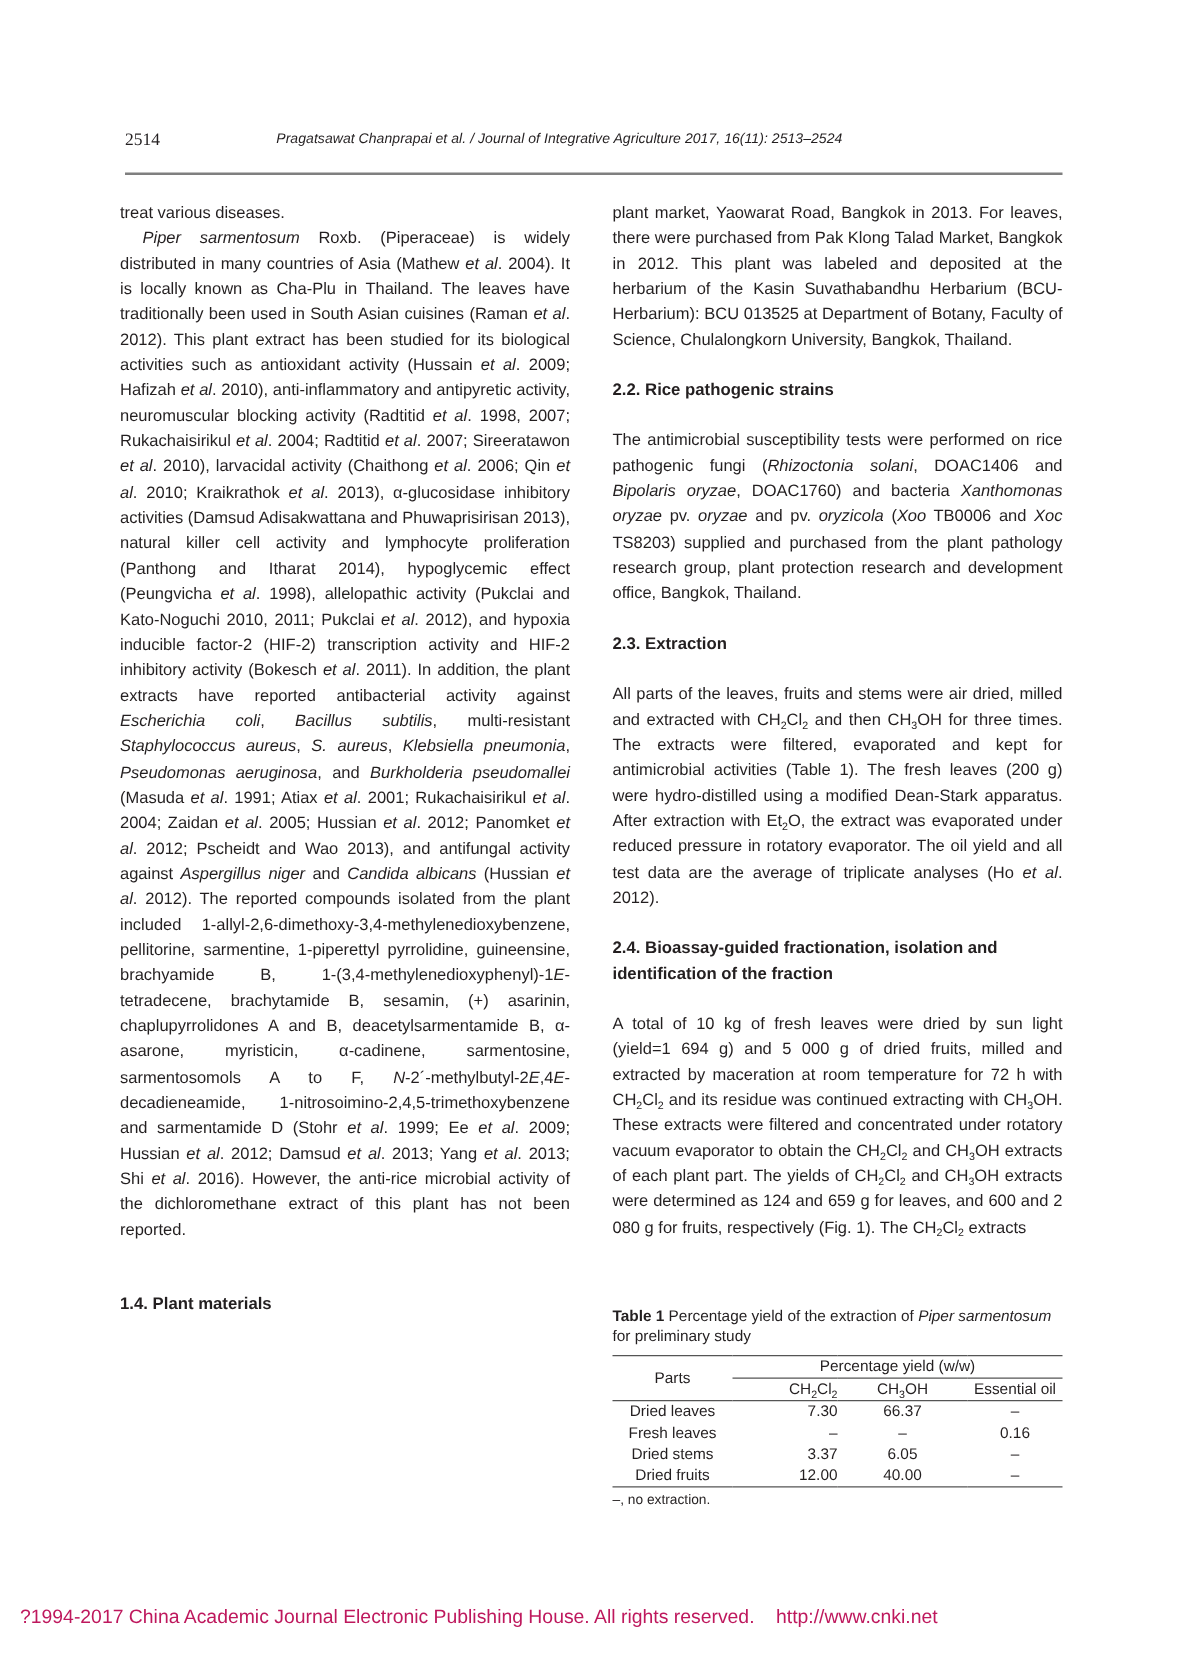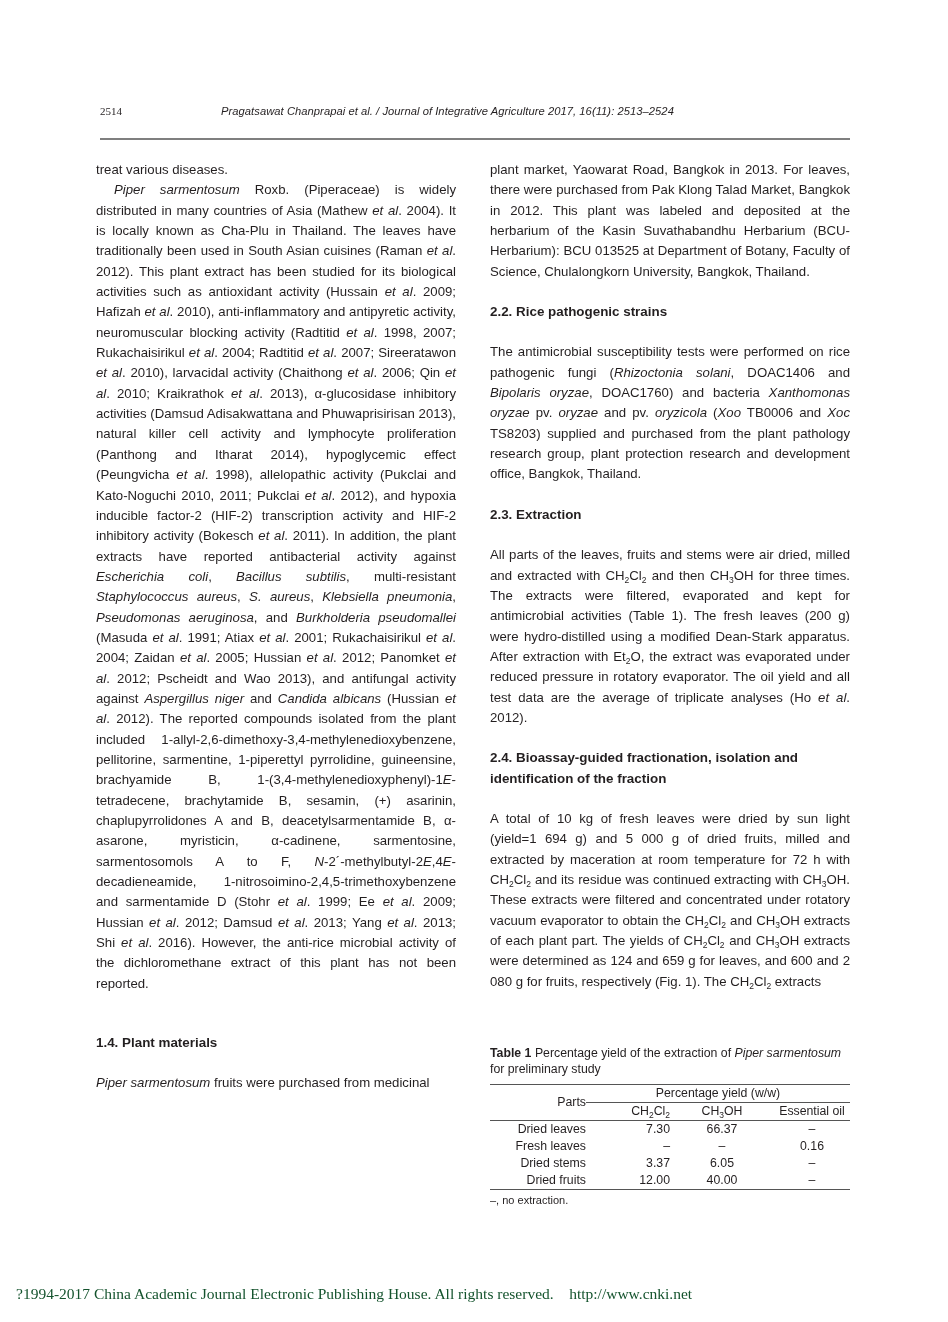--- a/index.html
+++ b/index.html
@@ -7,7 +7,7 @@
          font-family: "Liberation Sans", sans-serif; color: #231f20; }
   .running-head { position: absolute; top: 105px; left: 100px; width: 750px; height: 18px;
                   font-size: 11px; }
-  .page-num { position: absolute; left: 0; top: 0; font-family: "Liberation Serif", serif; font-size: 11px; }
+  .page-num { position: absolute; left: 0; top: 0; font-family: "Liberation Serif", serif; font-size: 14px; }
   .journal-line { position: absolute; left: 121px; top: 0; font-style: italic; font-size: 11.2px; letter-spacing: 0.05px; }
   .head-rule { position: absolute; top: 138px; left: 100px; width: 750px; height: 2px; background: #7f7f7f; }
 

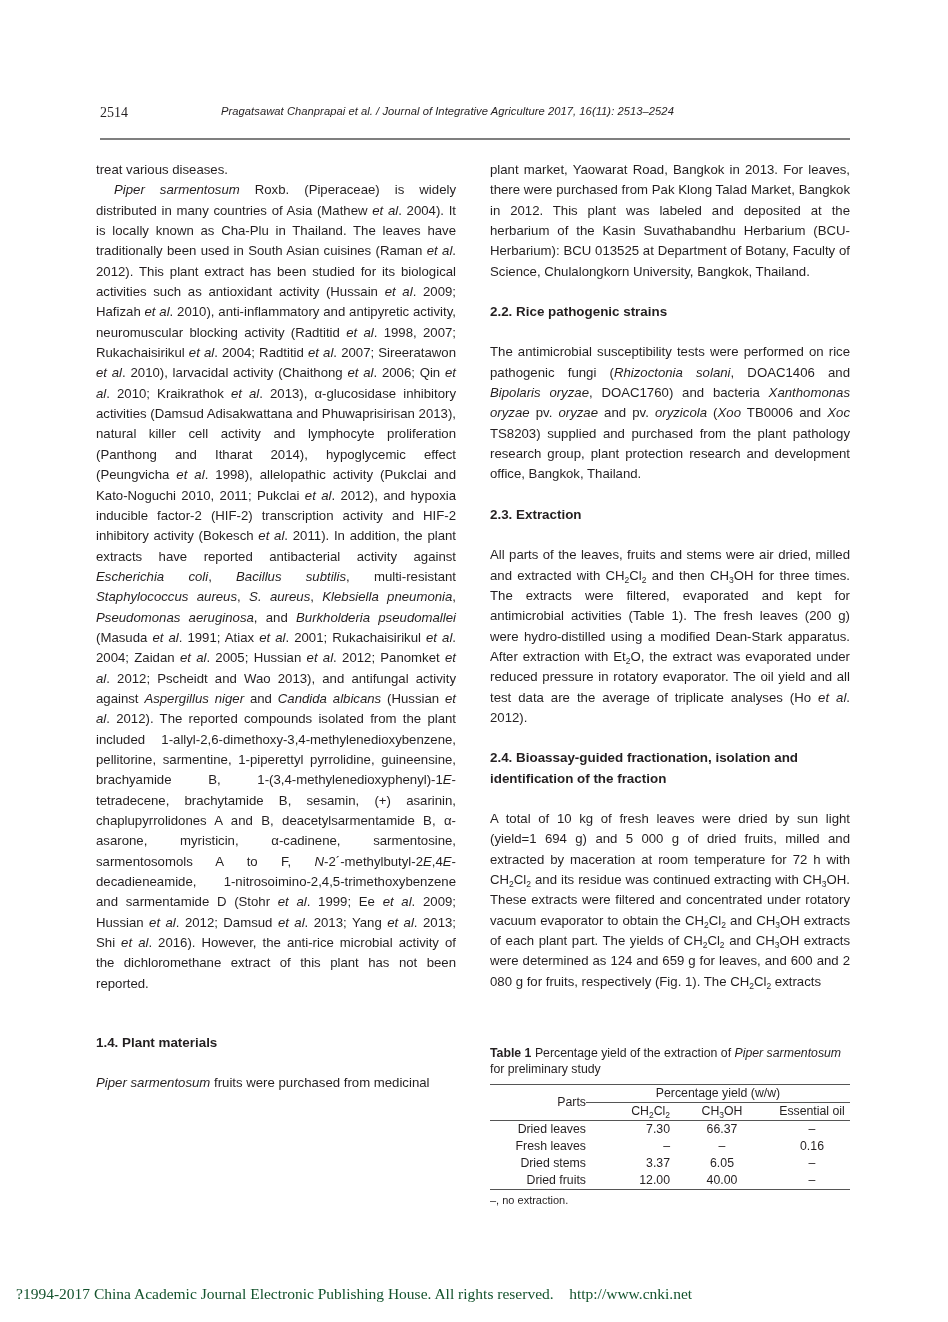--- a/index.html
+++ b/index.html
@@ -55,7 +55,6 @@
   <div style="height:18px"></div>
   <p class="h2">1.4. Plant materials</p>
   <div style="height:20px"></div>
-  <p><i>Piper sarmentosum</i> fruits were purchased from medicinal</p>
 </div>
 
 <div class="col col-right">

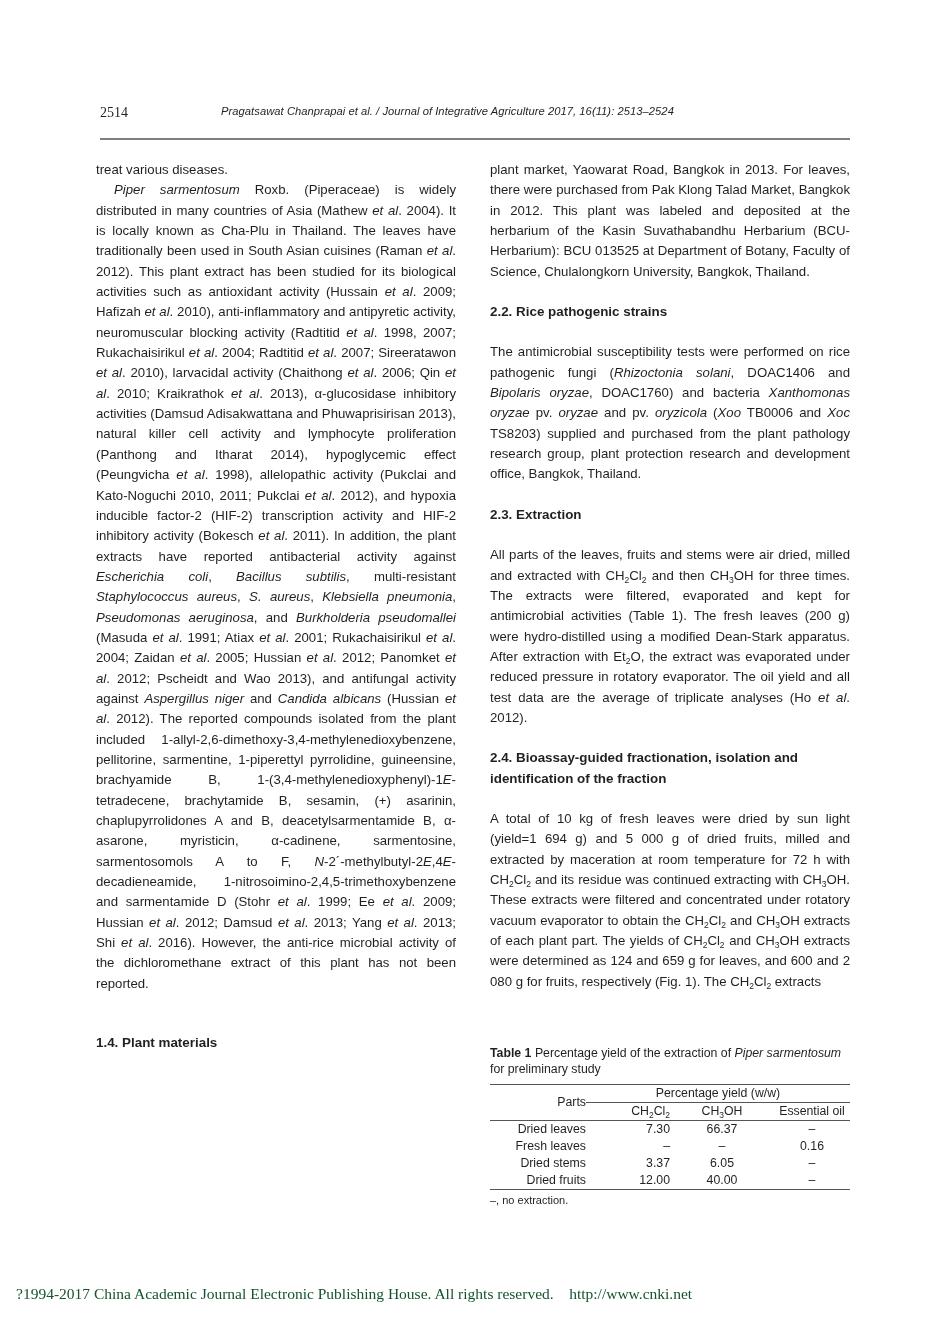--- a/index.html
+++ b/index.html
@@ -30,7 +30,7 @@
   .t-top { border-top: 1.5px solid #555; }
   .t-mid { border-bottom: 1px solid #555; }
   .t-bot { border-bottom: 1.5px solid #555; }
-  .c-parts { width: 96px; text-align: right; }
+  .c-parts { width: 96px; text-align: center; }
   .c1 { width: 84px; text-align: right; }
   .c2 { width: 104px; text-align: center; }
   .c3 { width: 76px; text-align: center; }

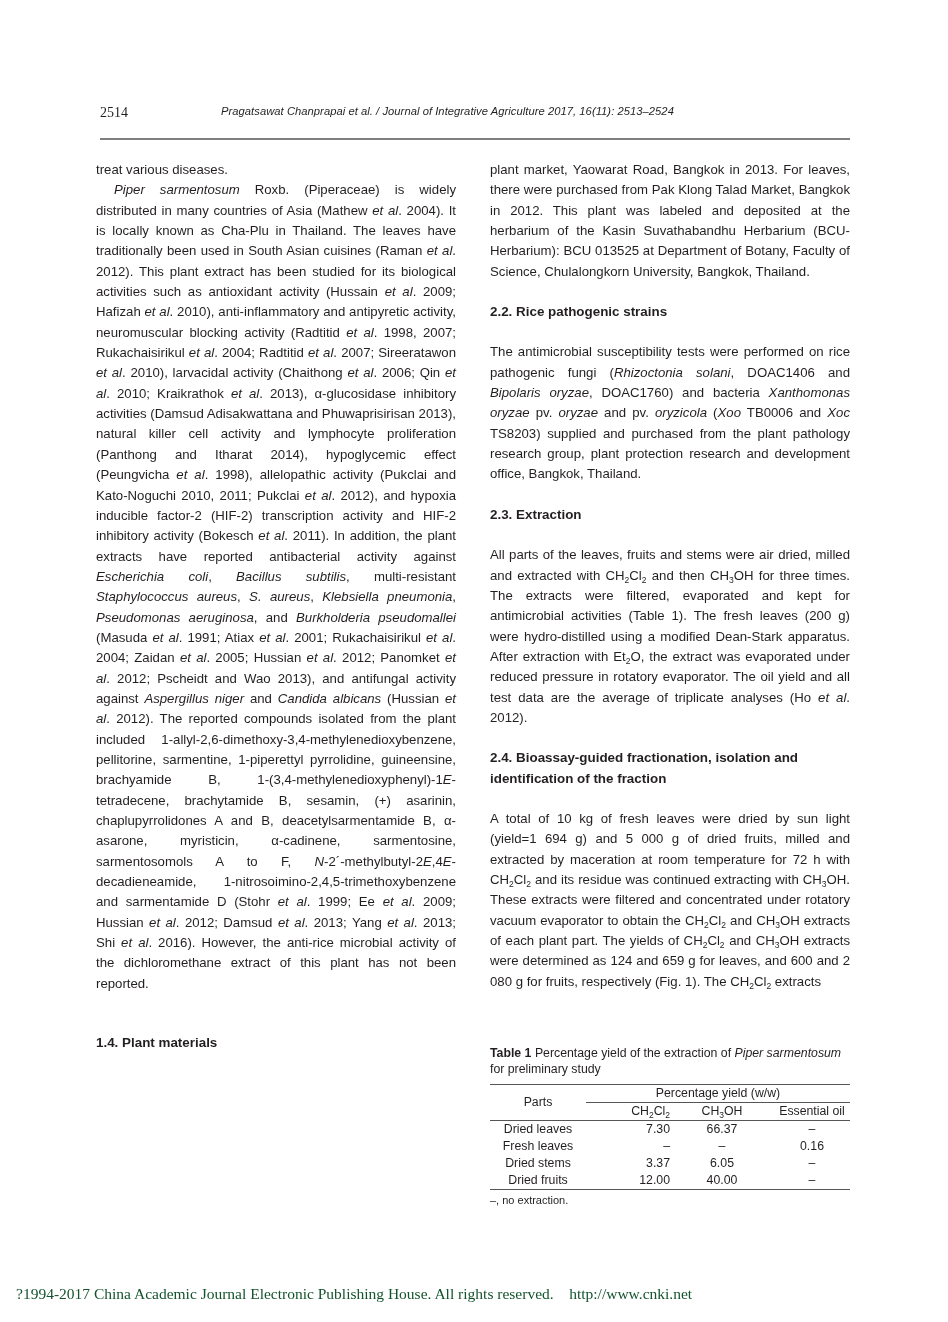--- a/index.html
+++ b/index.html
@@ -36,8 +36,8 @@
   .c3 { width: 76px; text-align: center; }
   .footnote { font-size: 11px; margin-top: 4px; }
 
-  .footer { position: absolute; top: 1285px; left: 16px; font-family: Liberation Serif, serif;
-            font-size: 15.5px; color: #14532d; white-space: pre; }
+  .footer { position: absolute; top: 1285px; left: 16px; font-family: Liberation Sans, sans-serif;
+            font-size: 15.5px; color: #be185d; white-space: pre; }
 </style>
 </head>
 <body>

